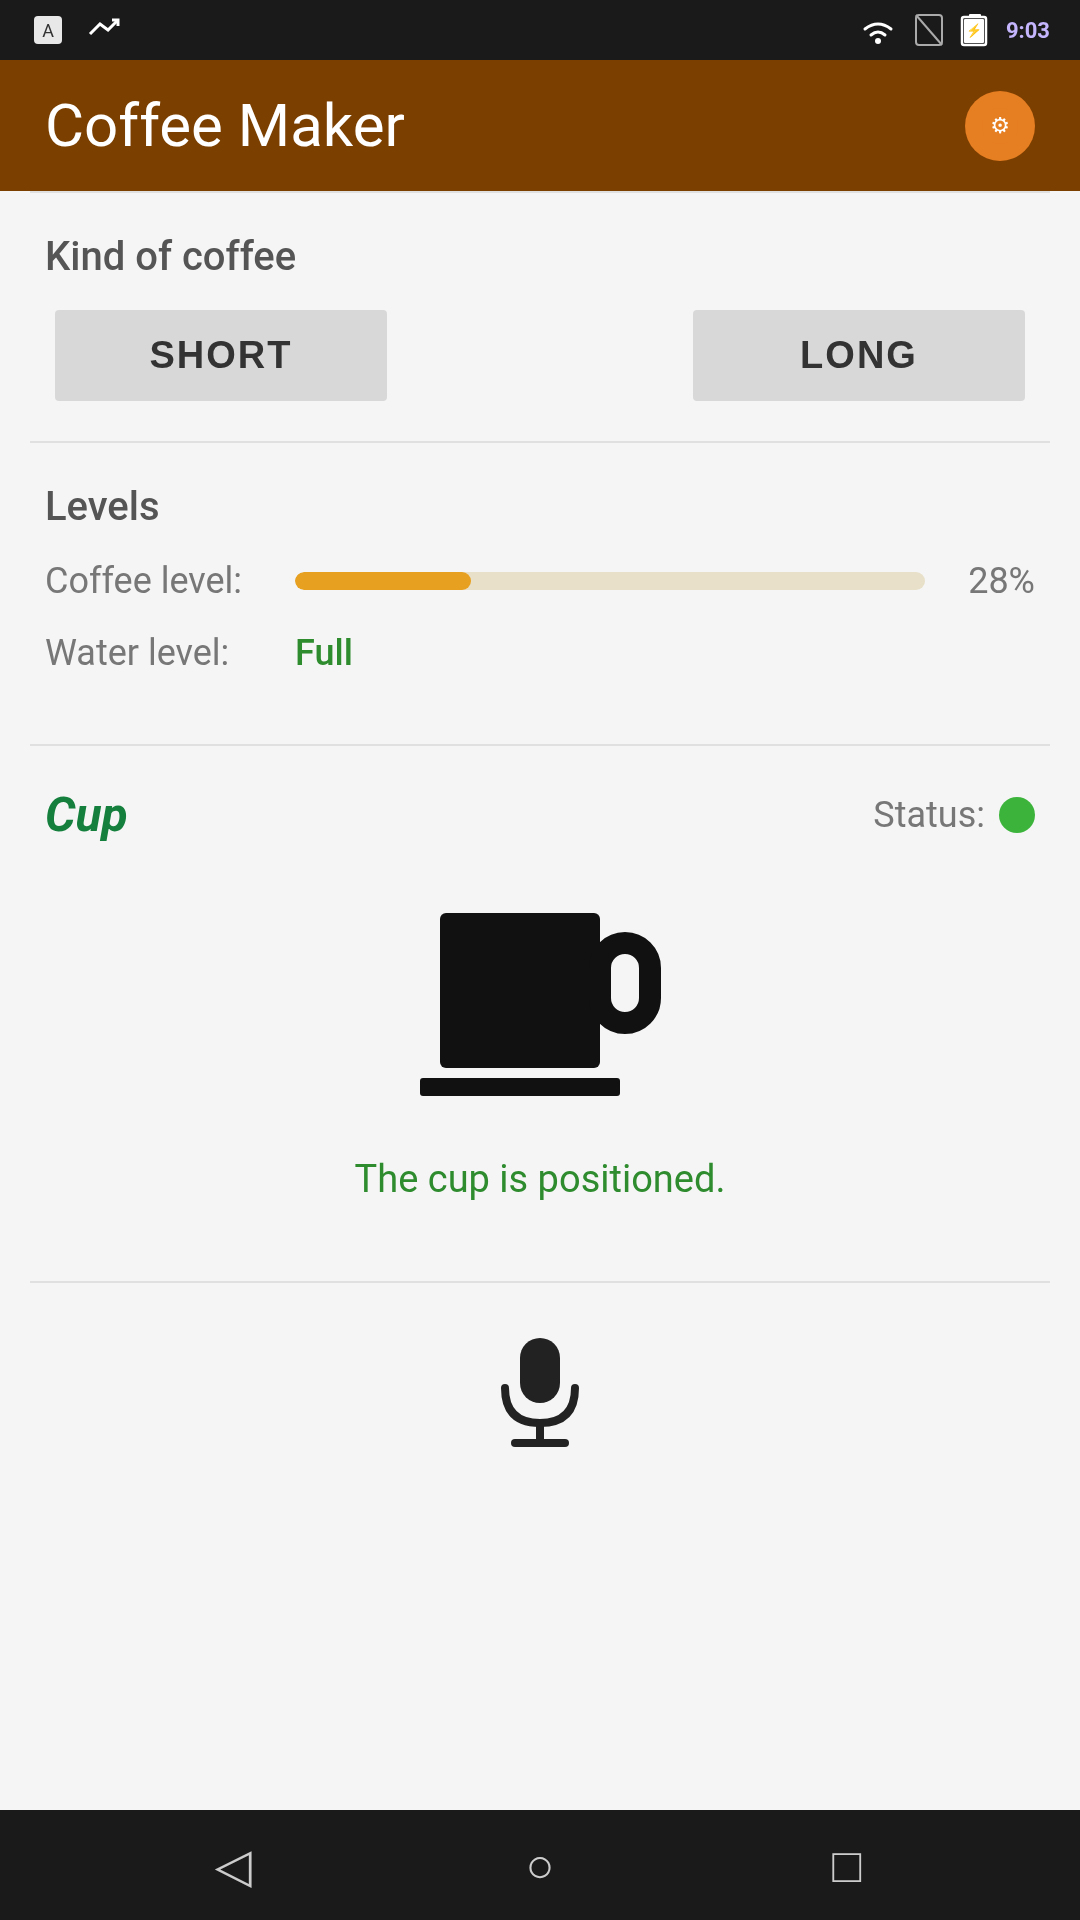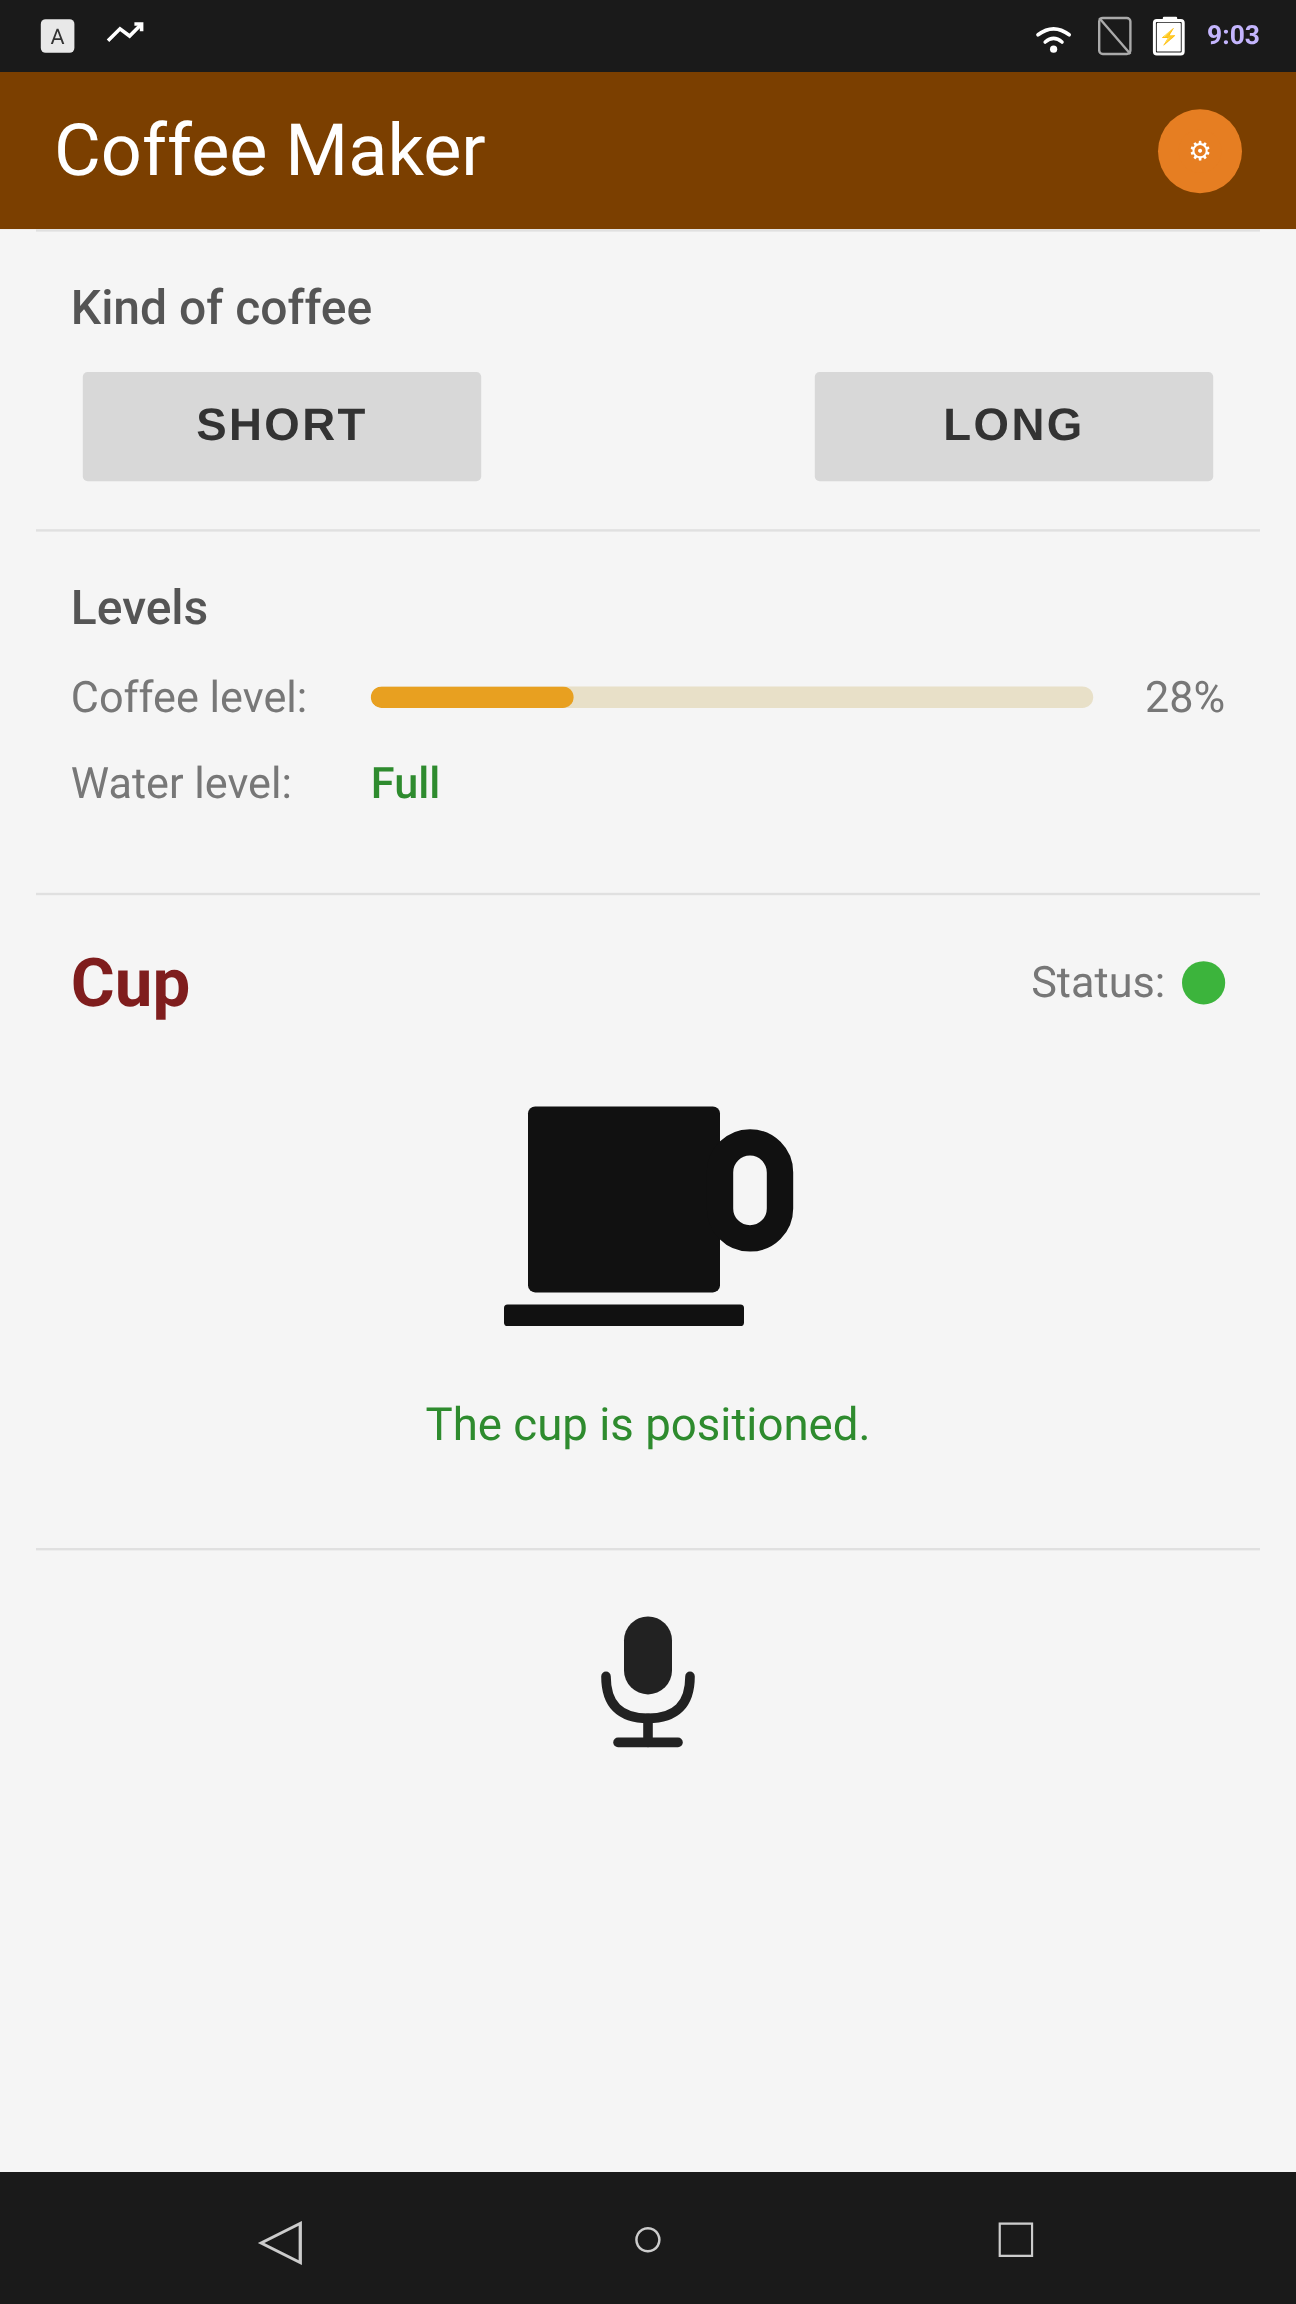--- a/index.html
+++ b/index.html
@@ -80,7 +80,7 @@
 
     
     .section {
-      padding: 40px 59px;
+      padding: 40px 45px;
     }
 
     .section-title {

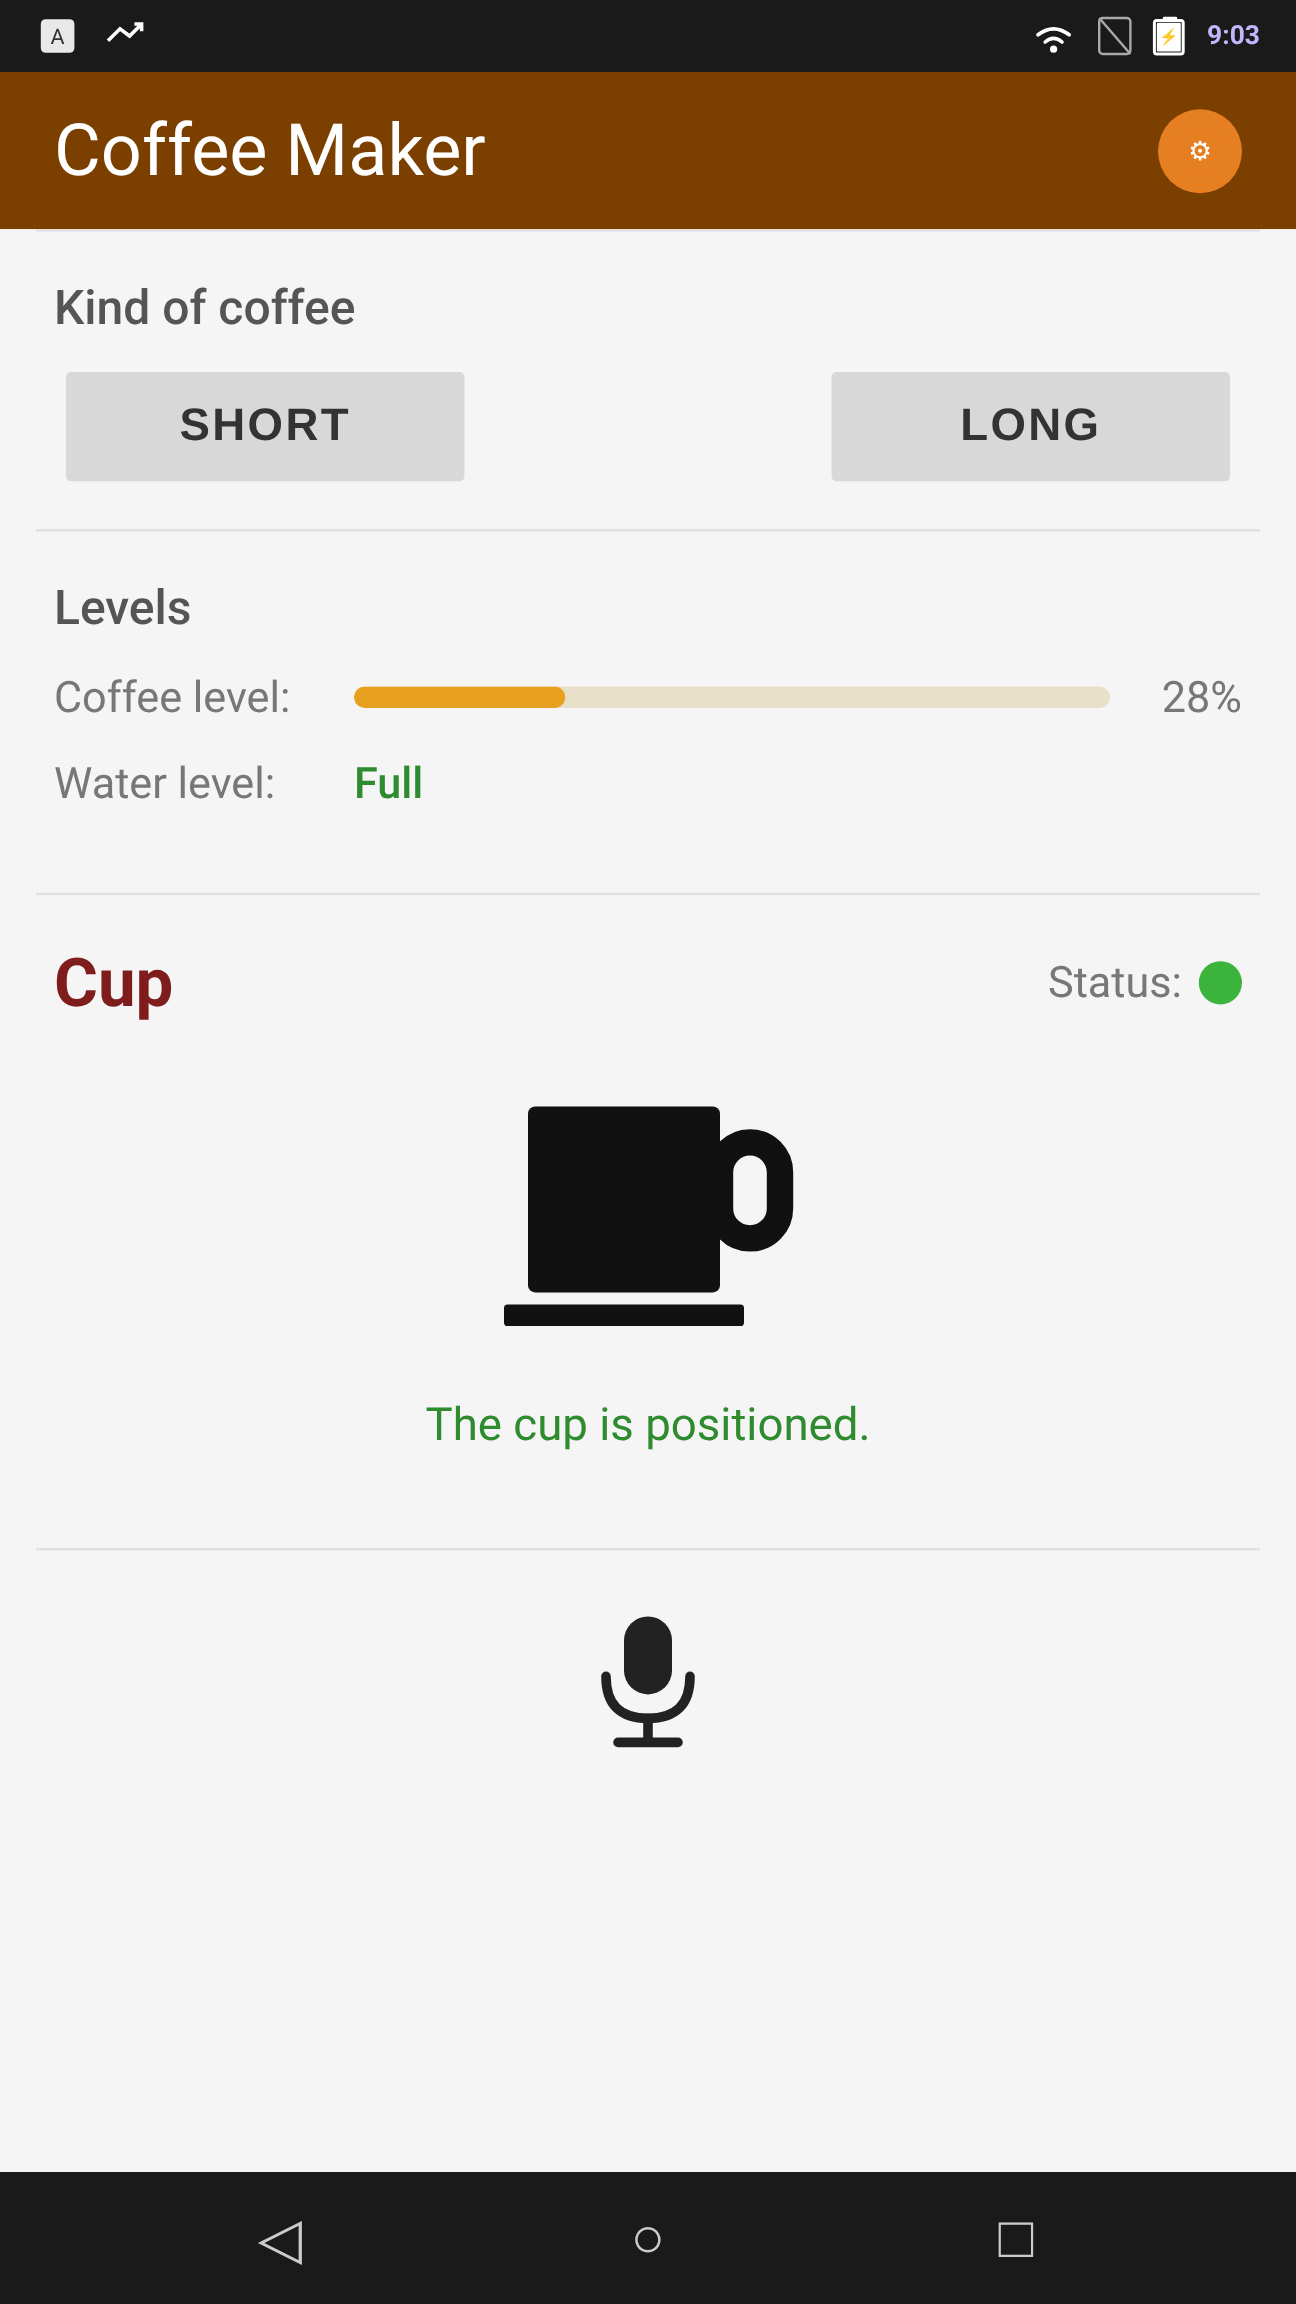--- a/index.html
+++ b/index.html
@@ -152,9 +152,10 @@
       margin-bottom: 40px;
     }
     .cup-title {
-      color: #7f1d1d;
-      font-size: 56px;
+      color: #15803d;
+      font-size: 48px;
       font-weight: 700;
+      font-style: italic;
     }
     .cup-status {
       display: flex;

